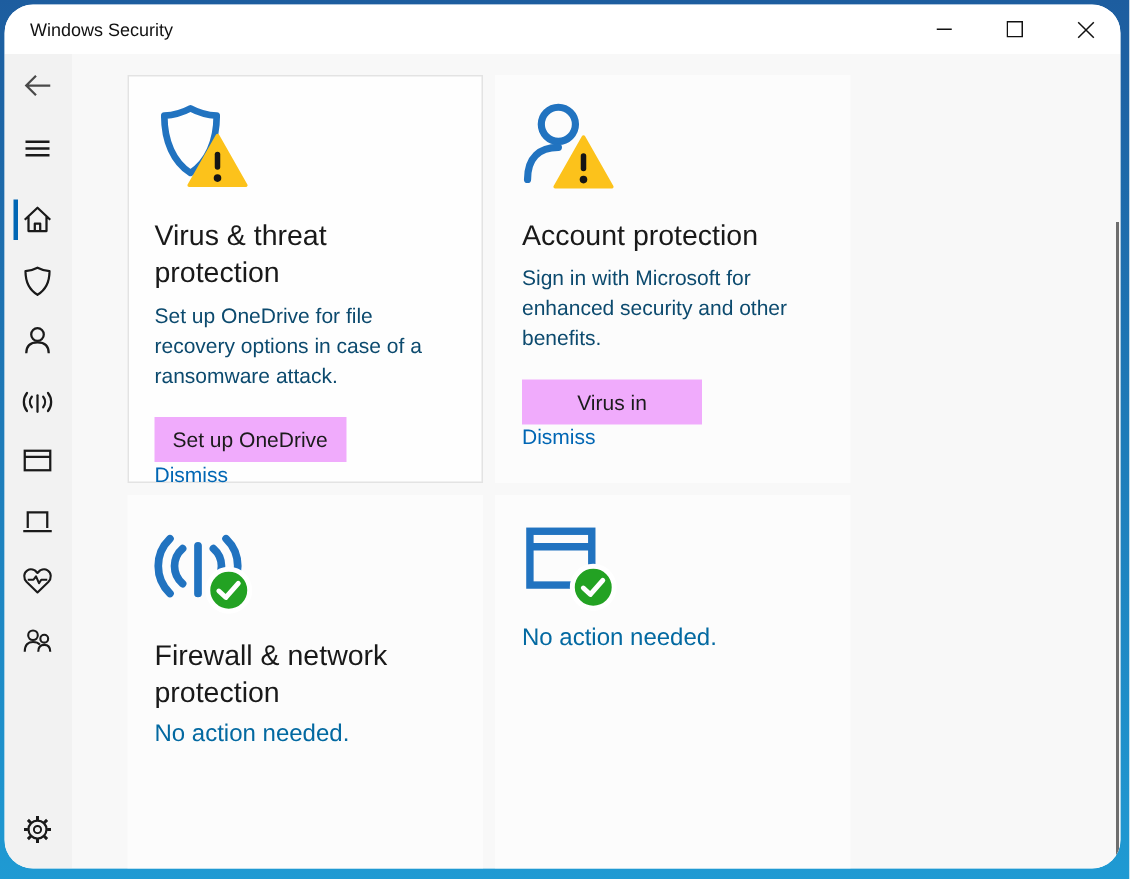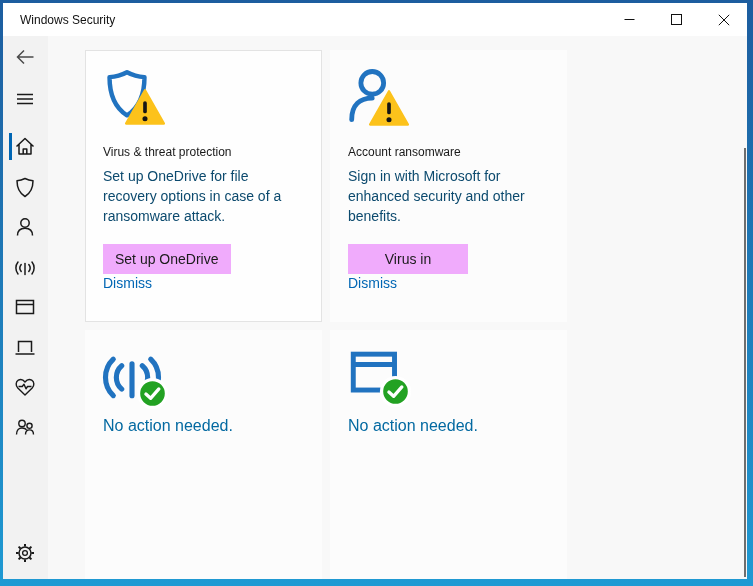--- a/index.html
+++ b/index.html
@@ -17,6 +17,7 @@
     width: 744px; height: 576px;
     background: #ffffff;
     overflow: hidden;
+    border-radius: 19px;
   }
 
   

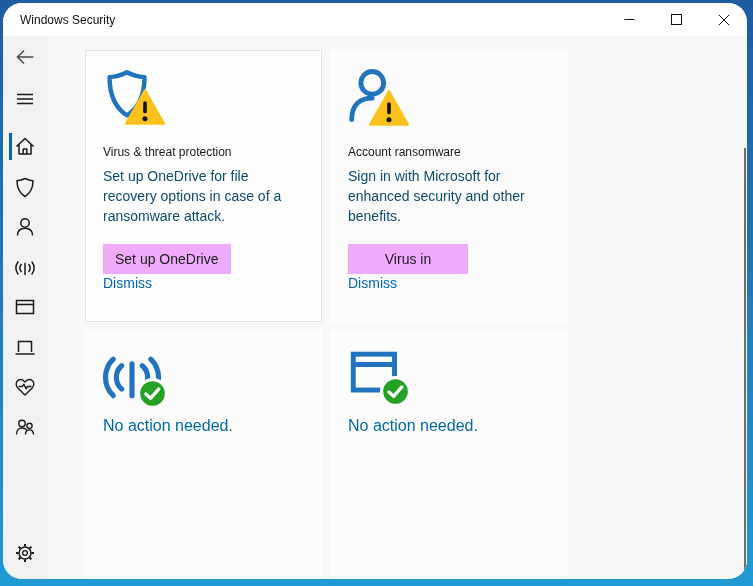--- a/index.html
+++ b/index.html
@@ -100,7 +100,7 @@
   .overlay-badge { position: absolute; }
 
   .tile-title {
-    font-size: 12px;
+    font-size: 19px;
     line-height: 1.32;
     color: #191919;
     max-width: 182px;

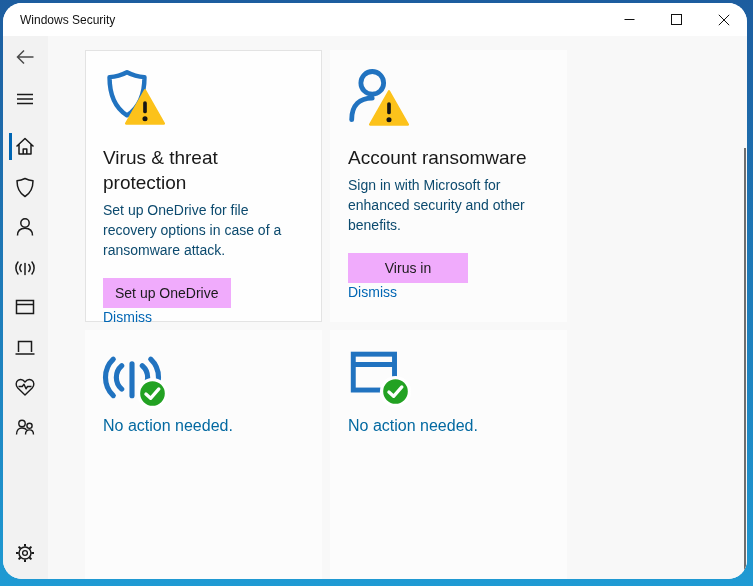--- a/index.html
+++ b/index.html
@@ -322,7 +322,7 @@
               </svg>
             </span>
           </div>
-          <div class="tile-title">Account ransomware</div>
+          <div class="tile-title">Account protection</div>
           <div class="tile-desc">Sign in with Microsoft for enhanced security and other benefits.</div>
           <button class="tile-btn">Virus in</button>
           <br>

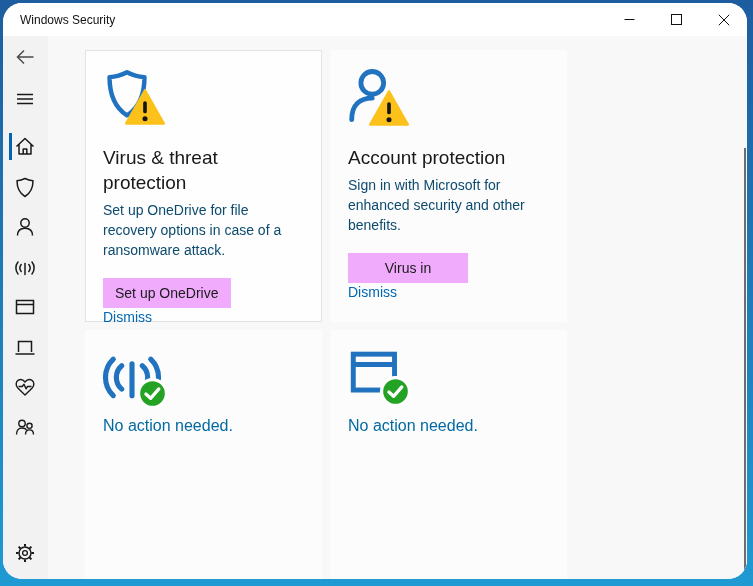--- a/index.html
+++ b/index.html
@@ -347,6 +347,7 @@
               </svg>
             </span>
           </div>
+          <div class="tile-title">Firewall &amp; network protection</div>
           <div class="tile-status">No action needed.</div>
         </div>
 

